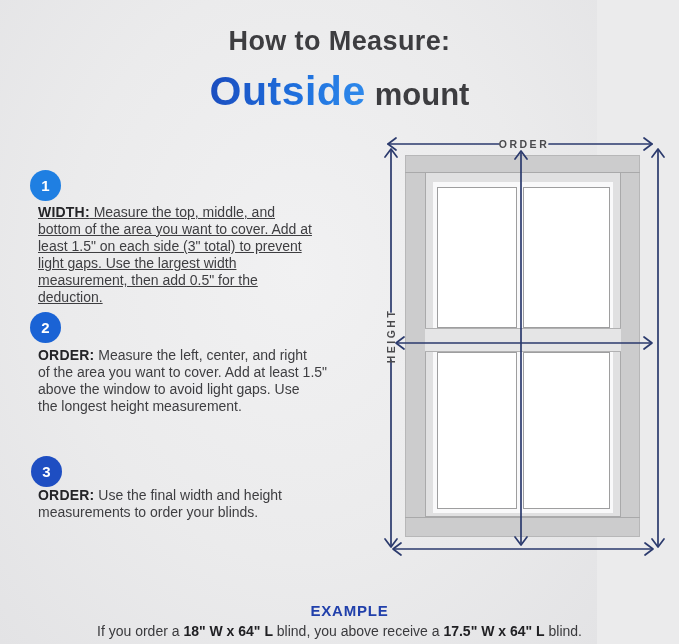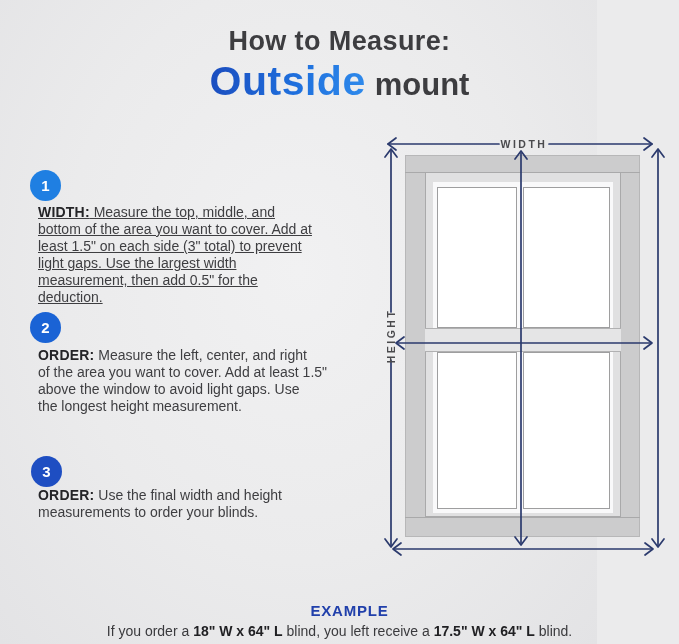--- a/index.html
+++ b/index.html
@@ -16,7 +16,7 @@
   
   .title { position:absolute; left:0; top:26px; width:679px; text-align:center; }
   .title-l1 { font-size:27px; font-weight:600; color:#3d3d40; letter-spacing:0.4px; }
-  .title-l2 { margin-top:2px; line-height:44px; }
+  .title-l2 { margin-top:12px; line-height:44px; }
   .title-hl {
     font-size:41px; font-weight:700; letter-spacing:0.5px;
     color:#1d63d4;

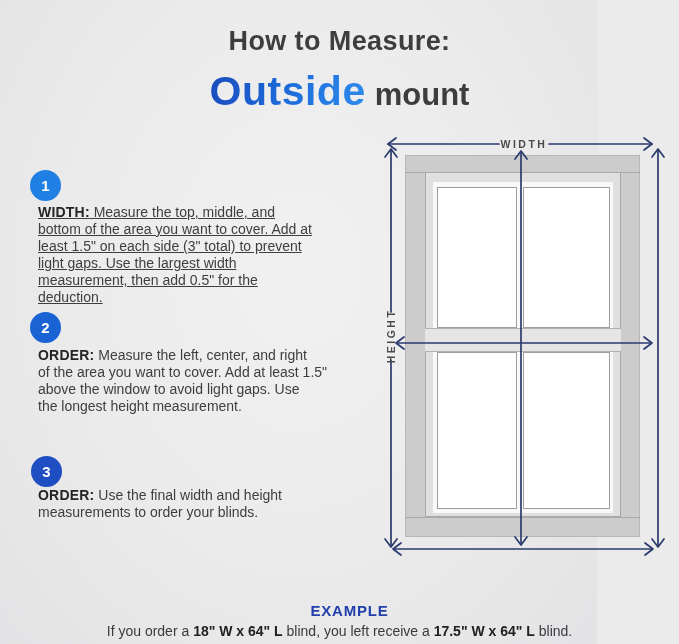--- a/index.html
+++ b/index.html
@@ -145,7 +145,7 @@
     </g>
   </svg>
 
-  <span class="dim-label w">WIDTH</span>
+  <span class="dim-label w">ORDER</span>
   <span class="dim-label h">HEIGHT</span>
 
   <div class="example example-head">EXAMPLE</div>

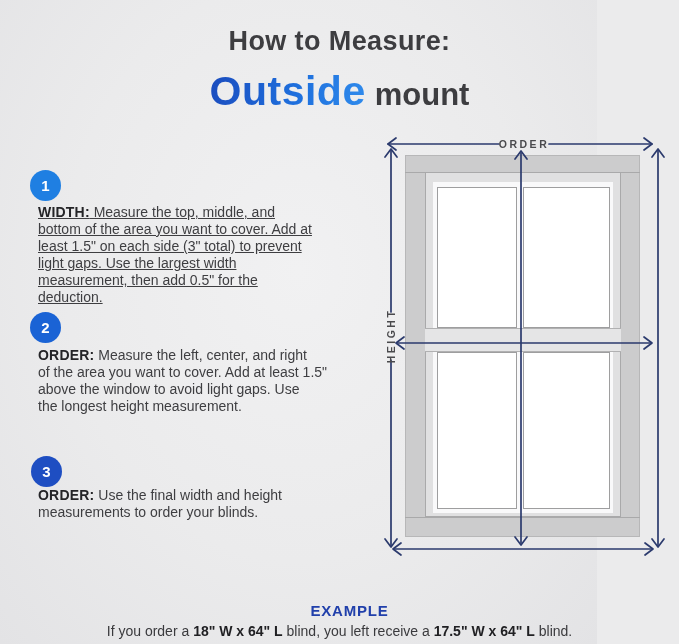--- a/index.html
+++ b/index.html
@@ -149,7 +149,7 @@
   <span class="dim-label h">HEIGHT</span>
 
   <div class="example example-head">EXAMPLE</div>
-  <p class="example example-body"><span>If you order a </span><b>18" W x 64" L</b><span> blind, you left receive a </span><b>17.5" W x 64" L</b><span> blind.</span></p>
+  <p class="example example-body"><span>If you order a </span><b>18" W x 64" L</b><span> blind, you above receive a </span><b>17.5" W x 64" L</b><span> blind.</span></p>
 
 </div>
 

